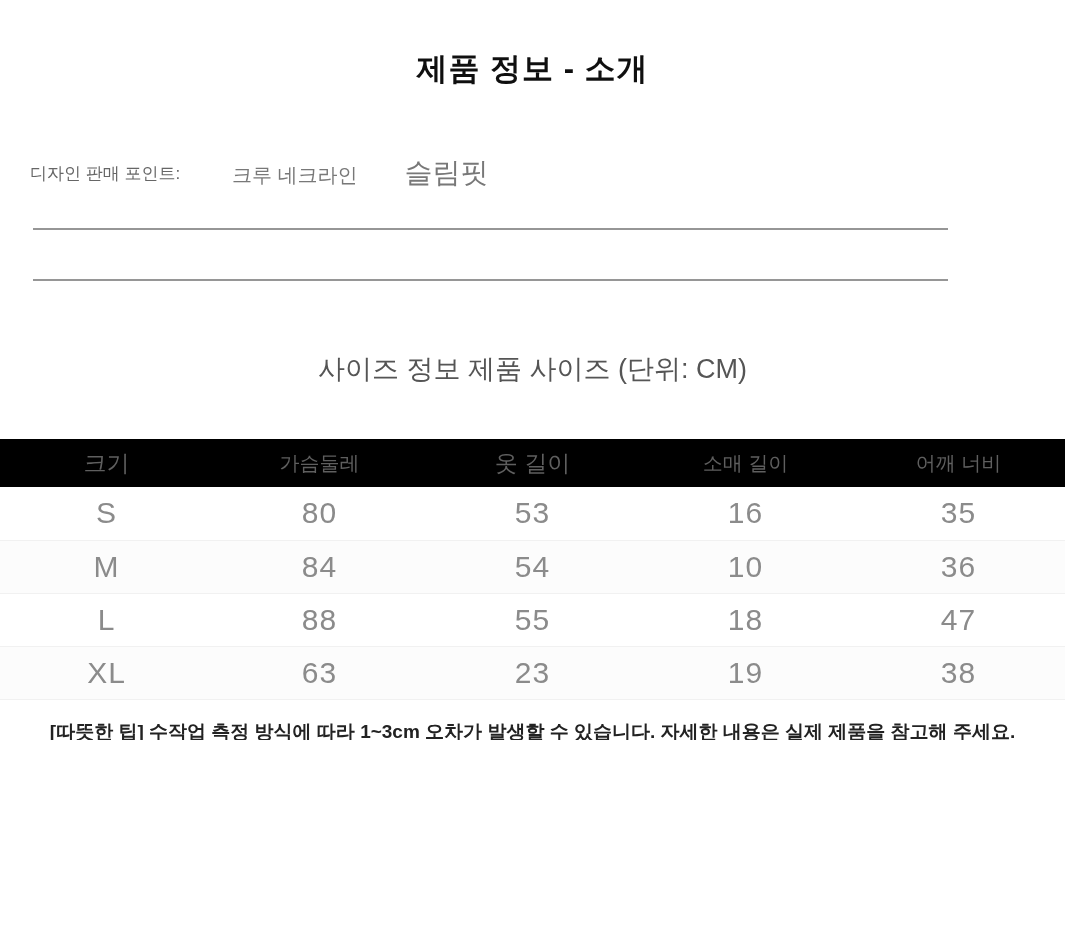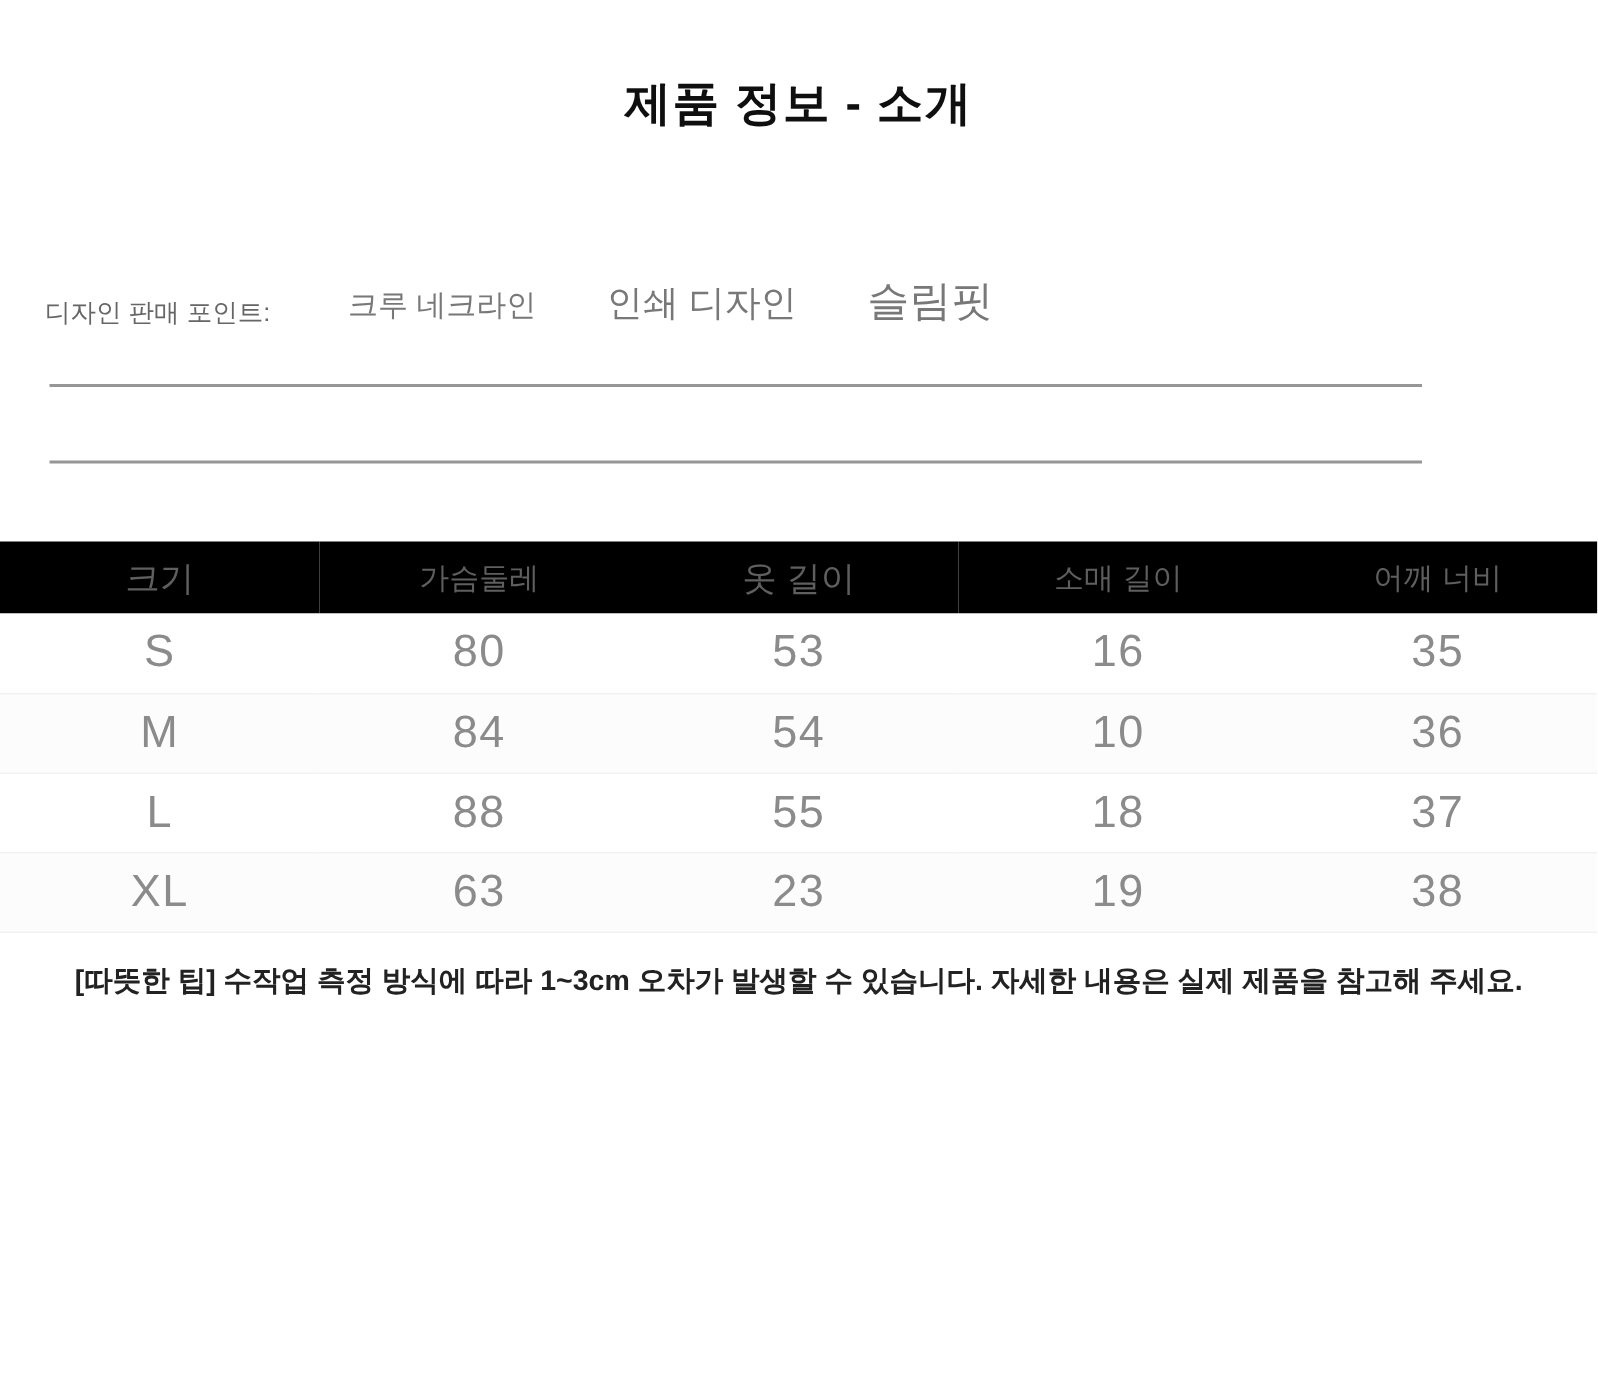--- a/index.html
+++ b/index.html
@@ -37,7 +37,7 @@
     flex: 0 0 202px;
     color: #666666;
   }
-  .design-row { margin-top: 92px; align-items: flex-end; }
+  .design-row { margin-top: 64px; align-items: center; }
   .dp-label { font-size: 17px; }
   .dp-items {
     display: flex;

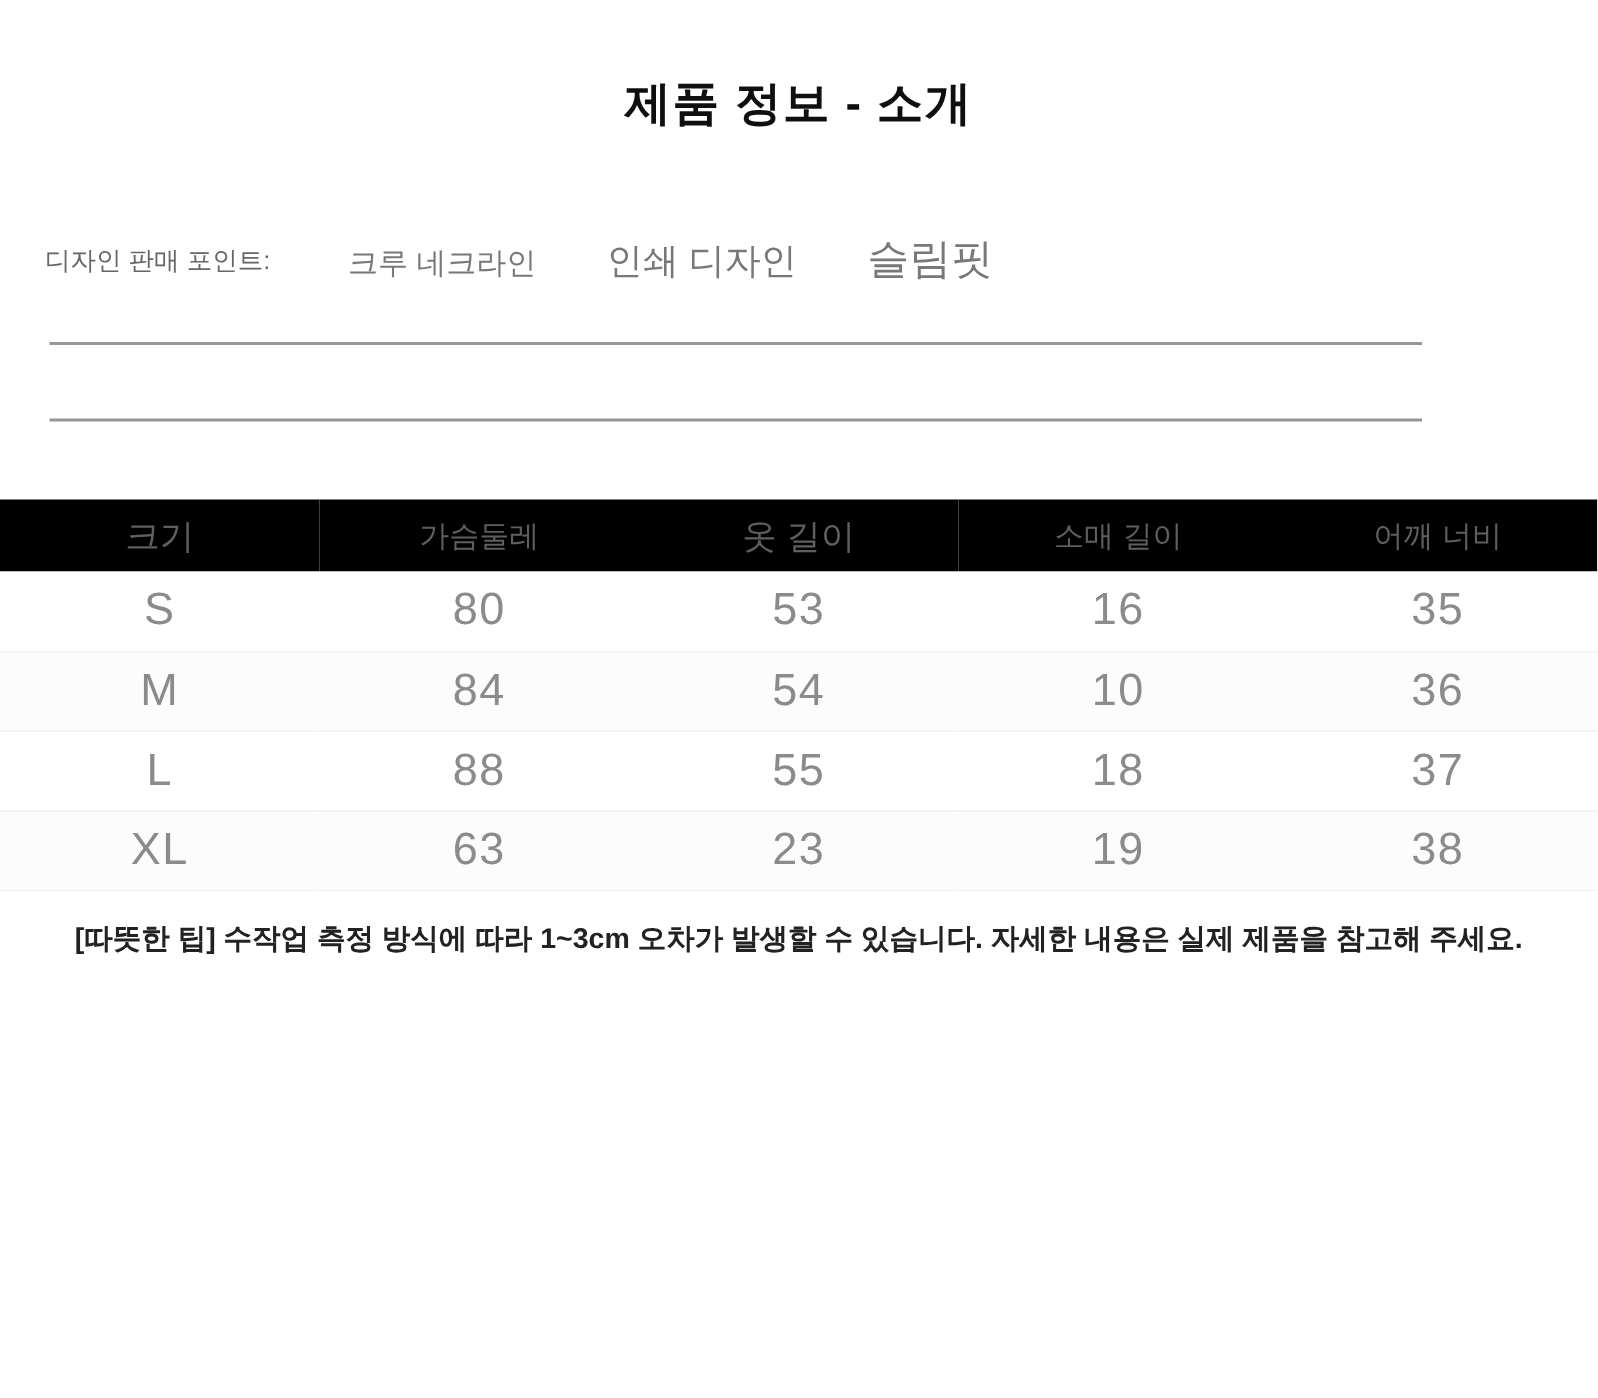--- a/index.html
+++ b/index.html
@@ -133,7 +133,6 @@
     <div class="row-label dp-label">디자인 판매 포인트:</div>
     <div class="dp-items">
       <span class="dp-item dp-1">크루 네크라인</span>
-      <span class="dp-item dp-2">인쇄 디자인</span>
       <span class="dp-item dp-3">슬림핏</span>
     </div>
   </div>

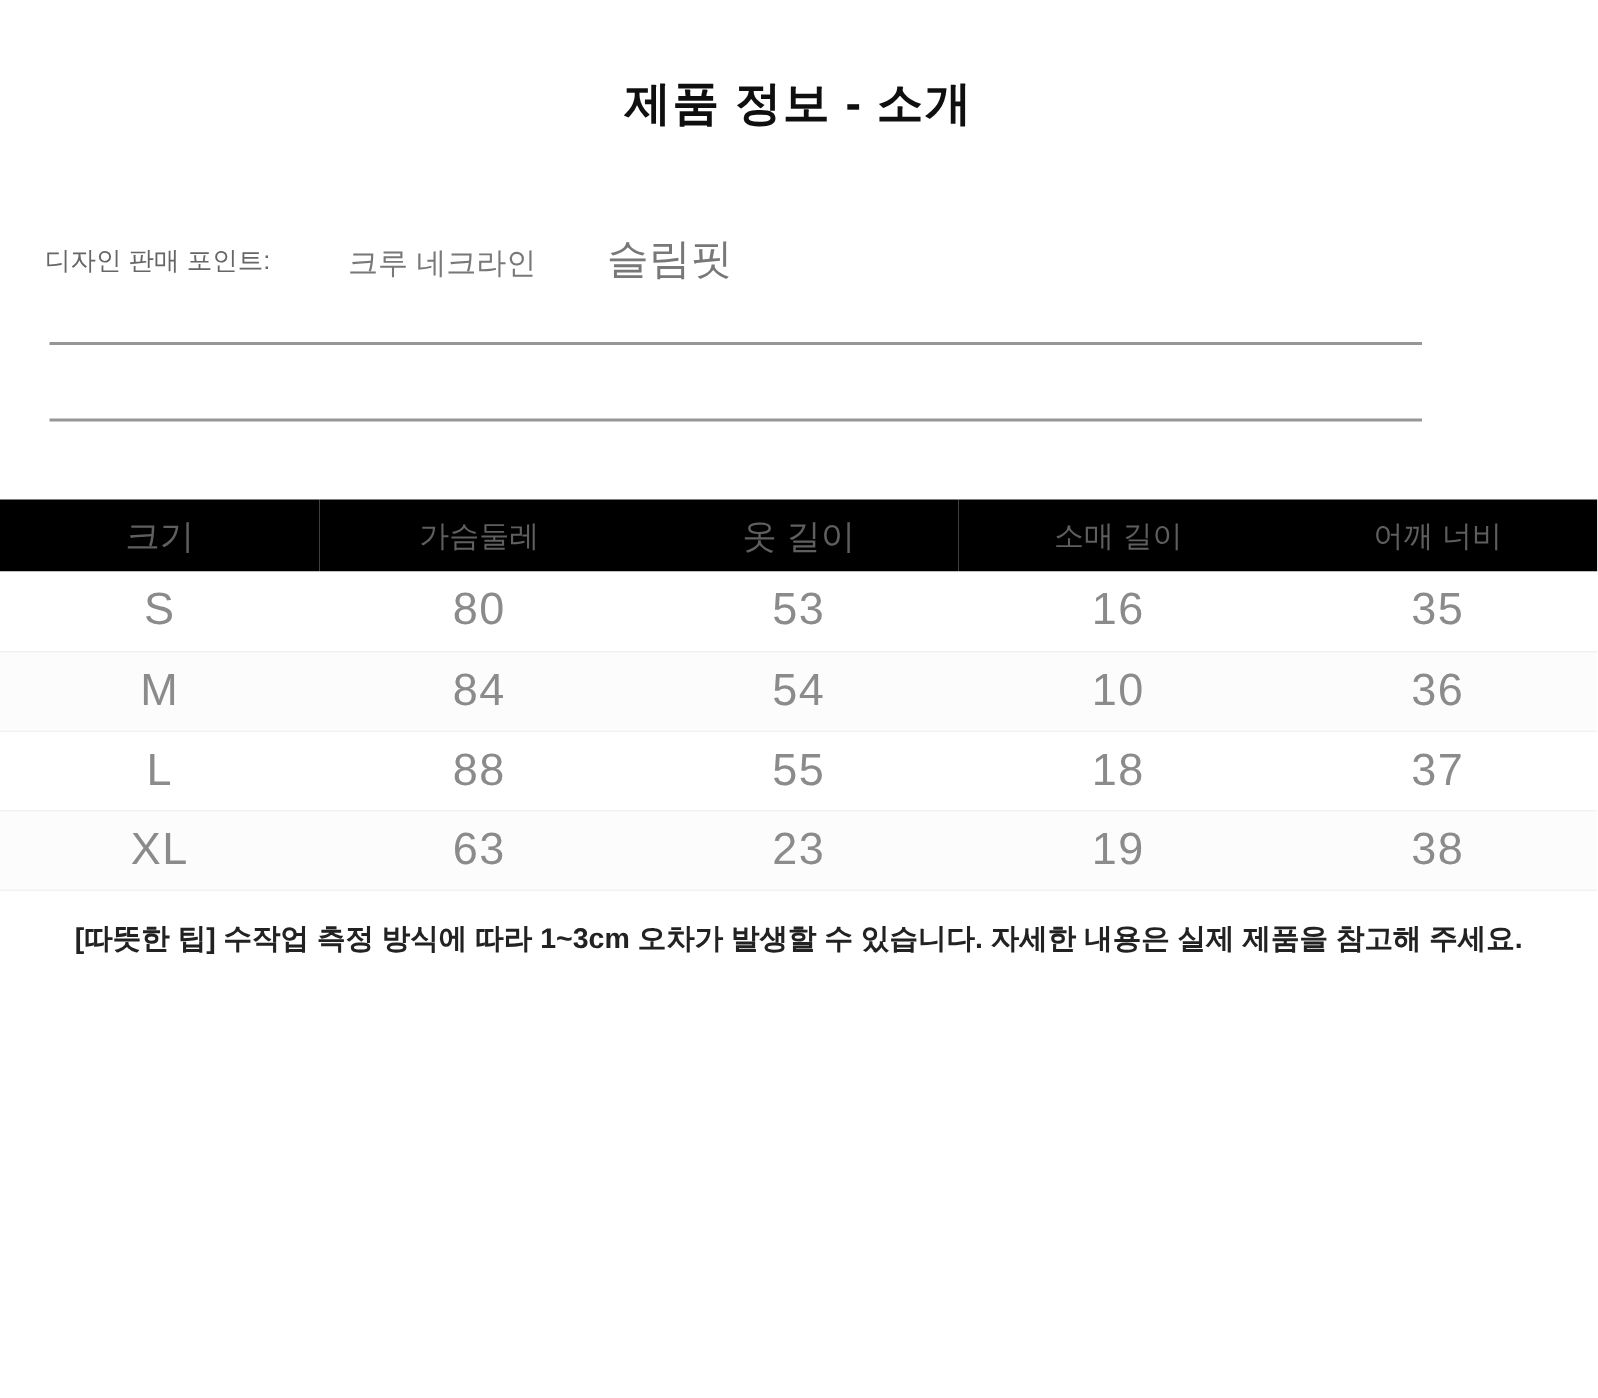--- a/index.html
+++ b/index.html
@@ -142,6 +142,7 @@
 
   <div class="divider divider-2"></div>
 
+  <h2 class="size-title">사이즈 정보 제품 사이즈 (단위: CM)</h2>
 
   <table class="size-table">
     <thead>

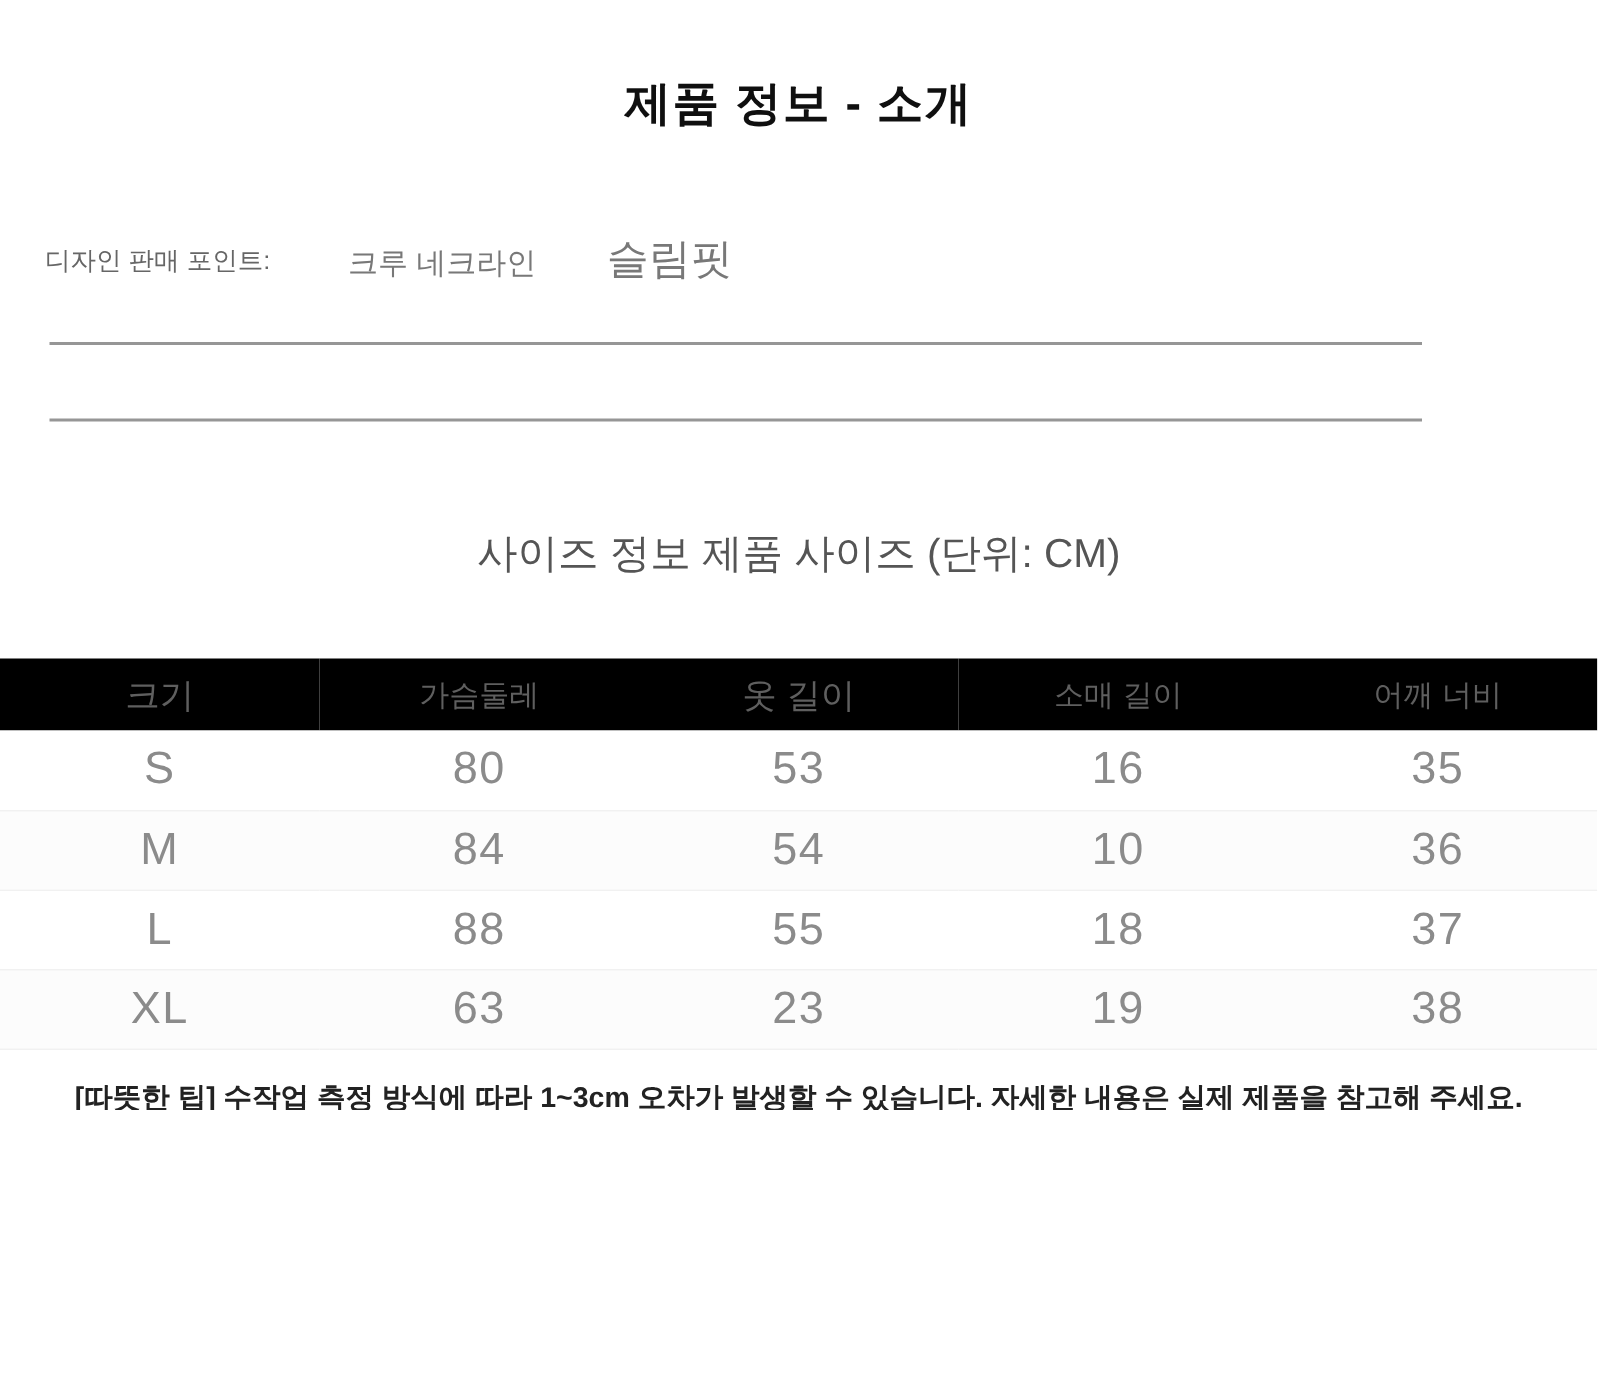--- a/index.html
+++ b/index.html
@@ -174,7 +174,7 @@
         <td>88</td>
         <td>55</td>
         <td>18</td>
-        <td>37</td>
+        <td>47</td>
       </tr>
       <tr>
         <td>XL</td>

